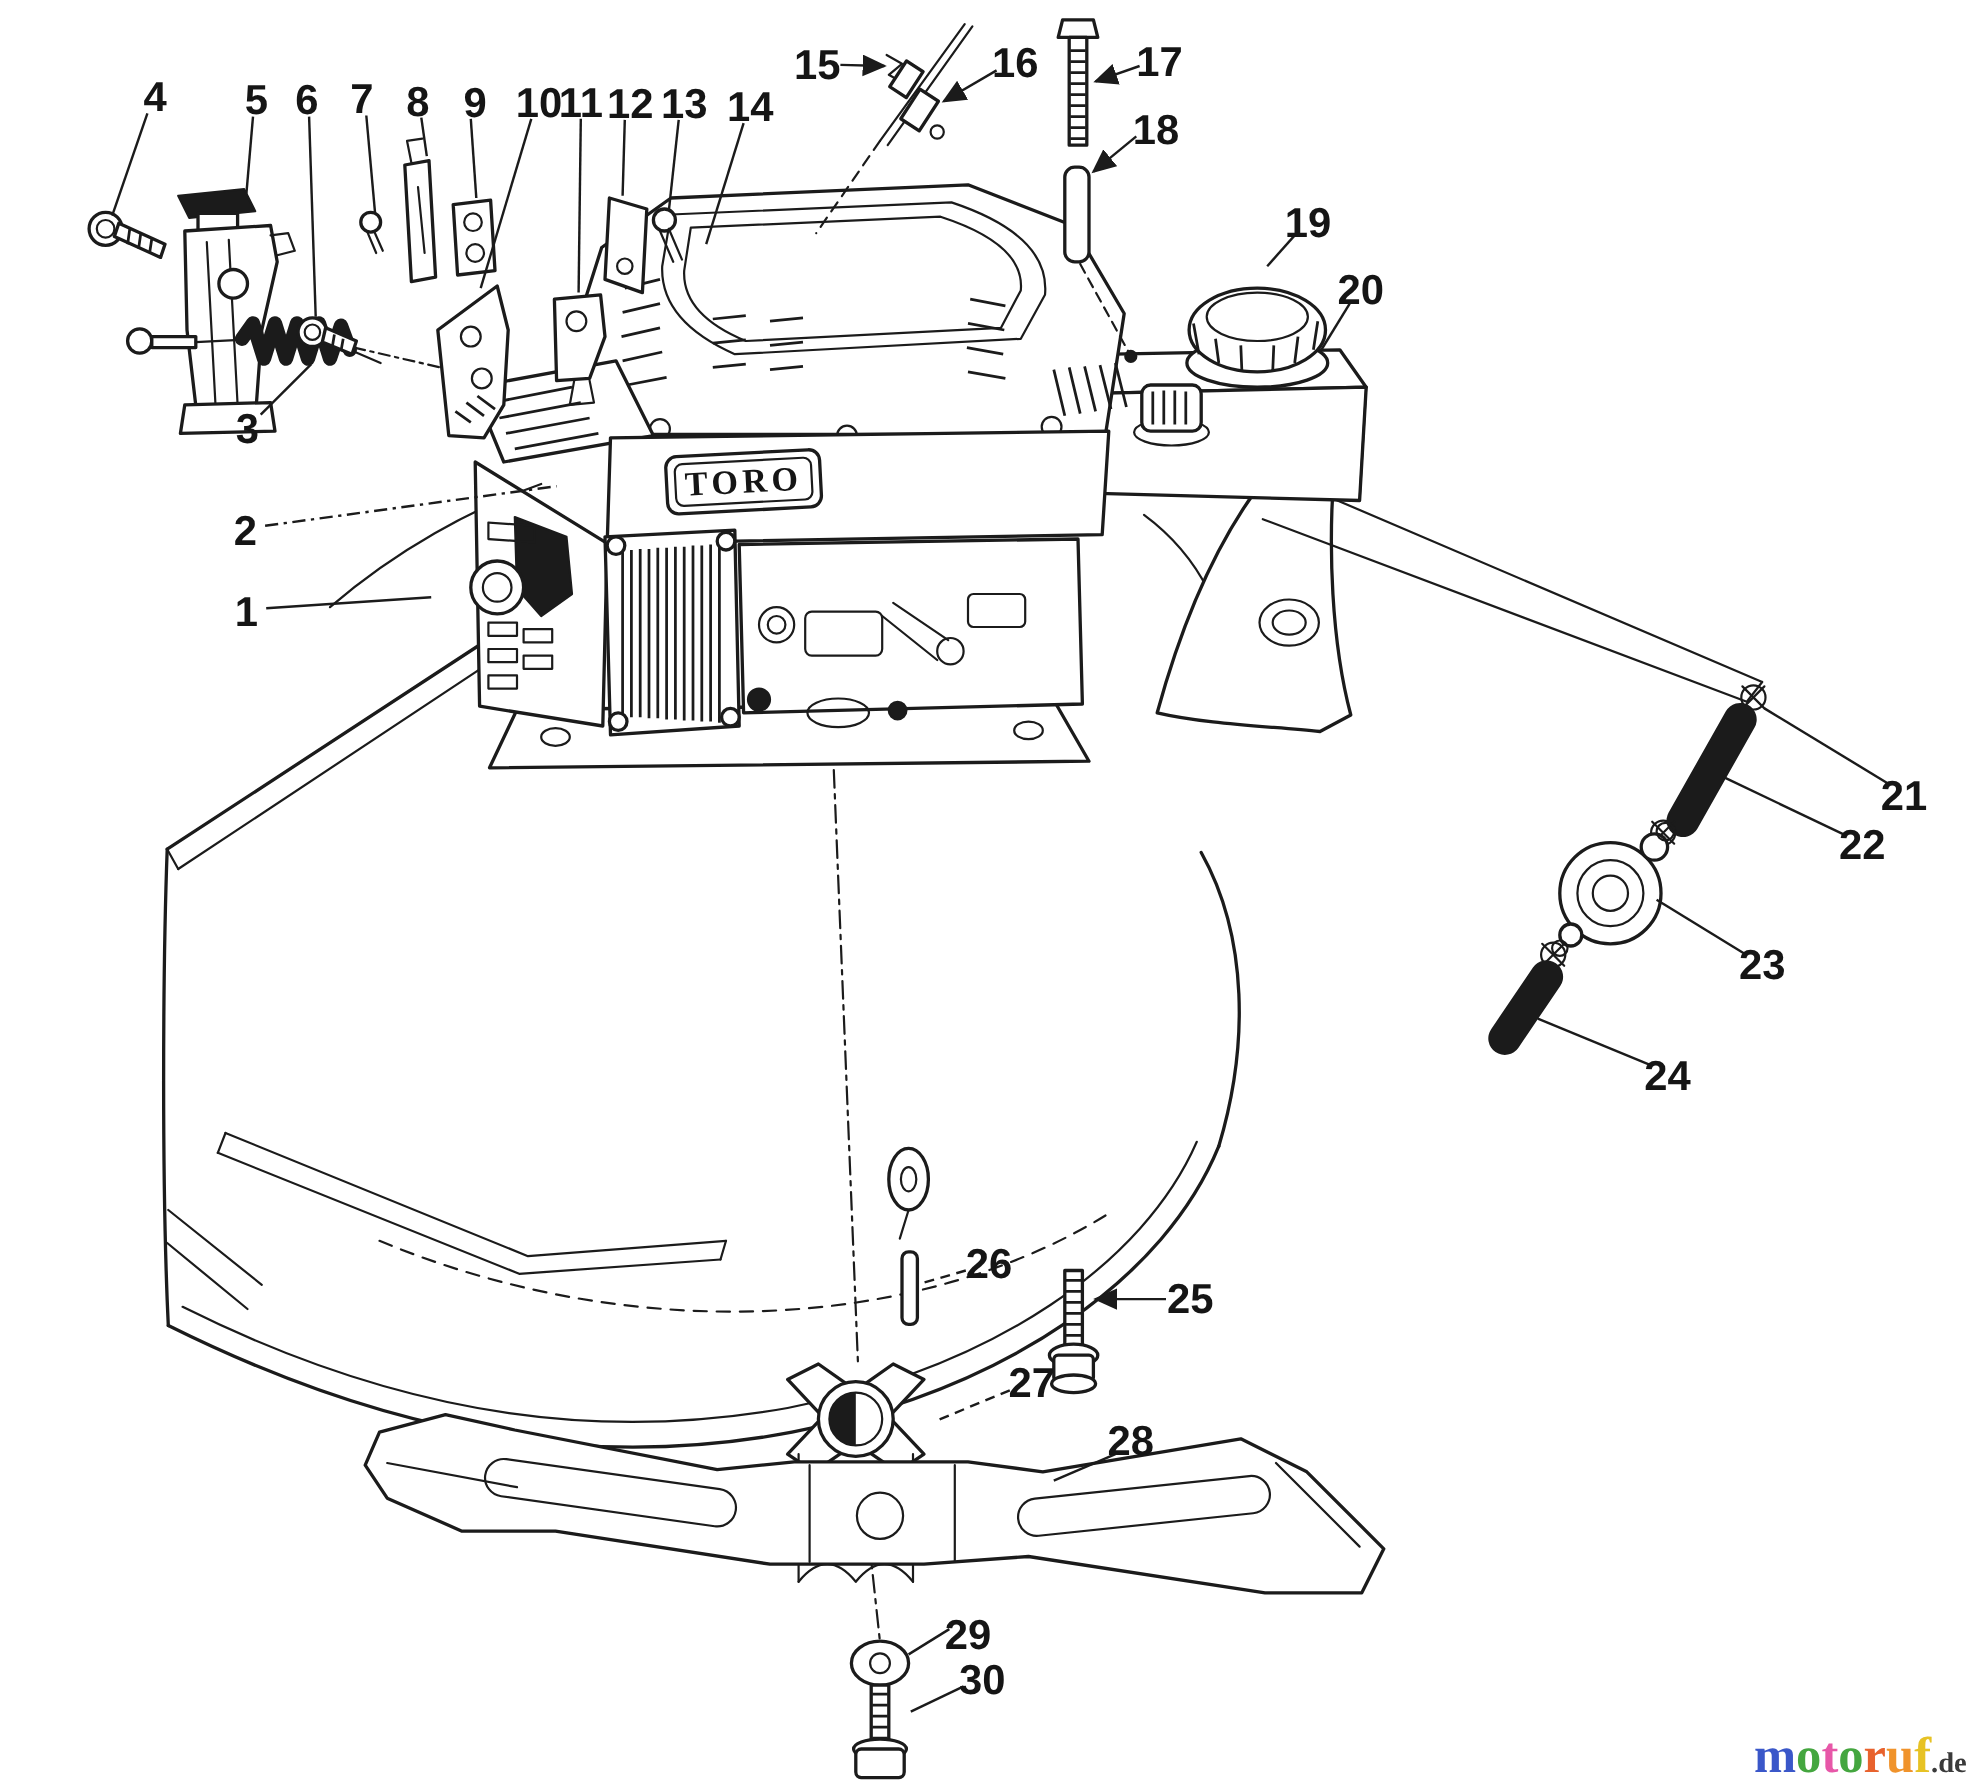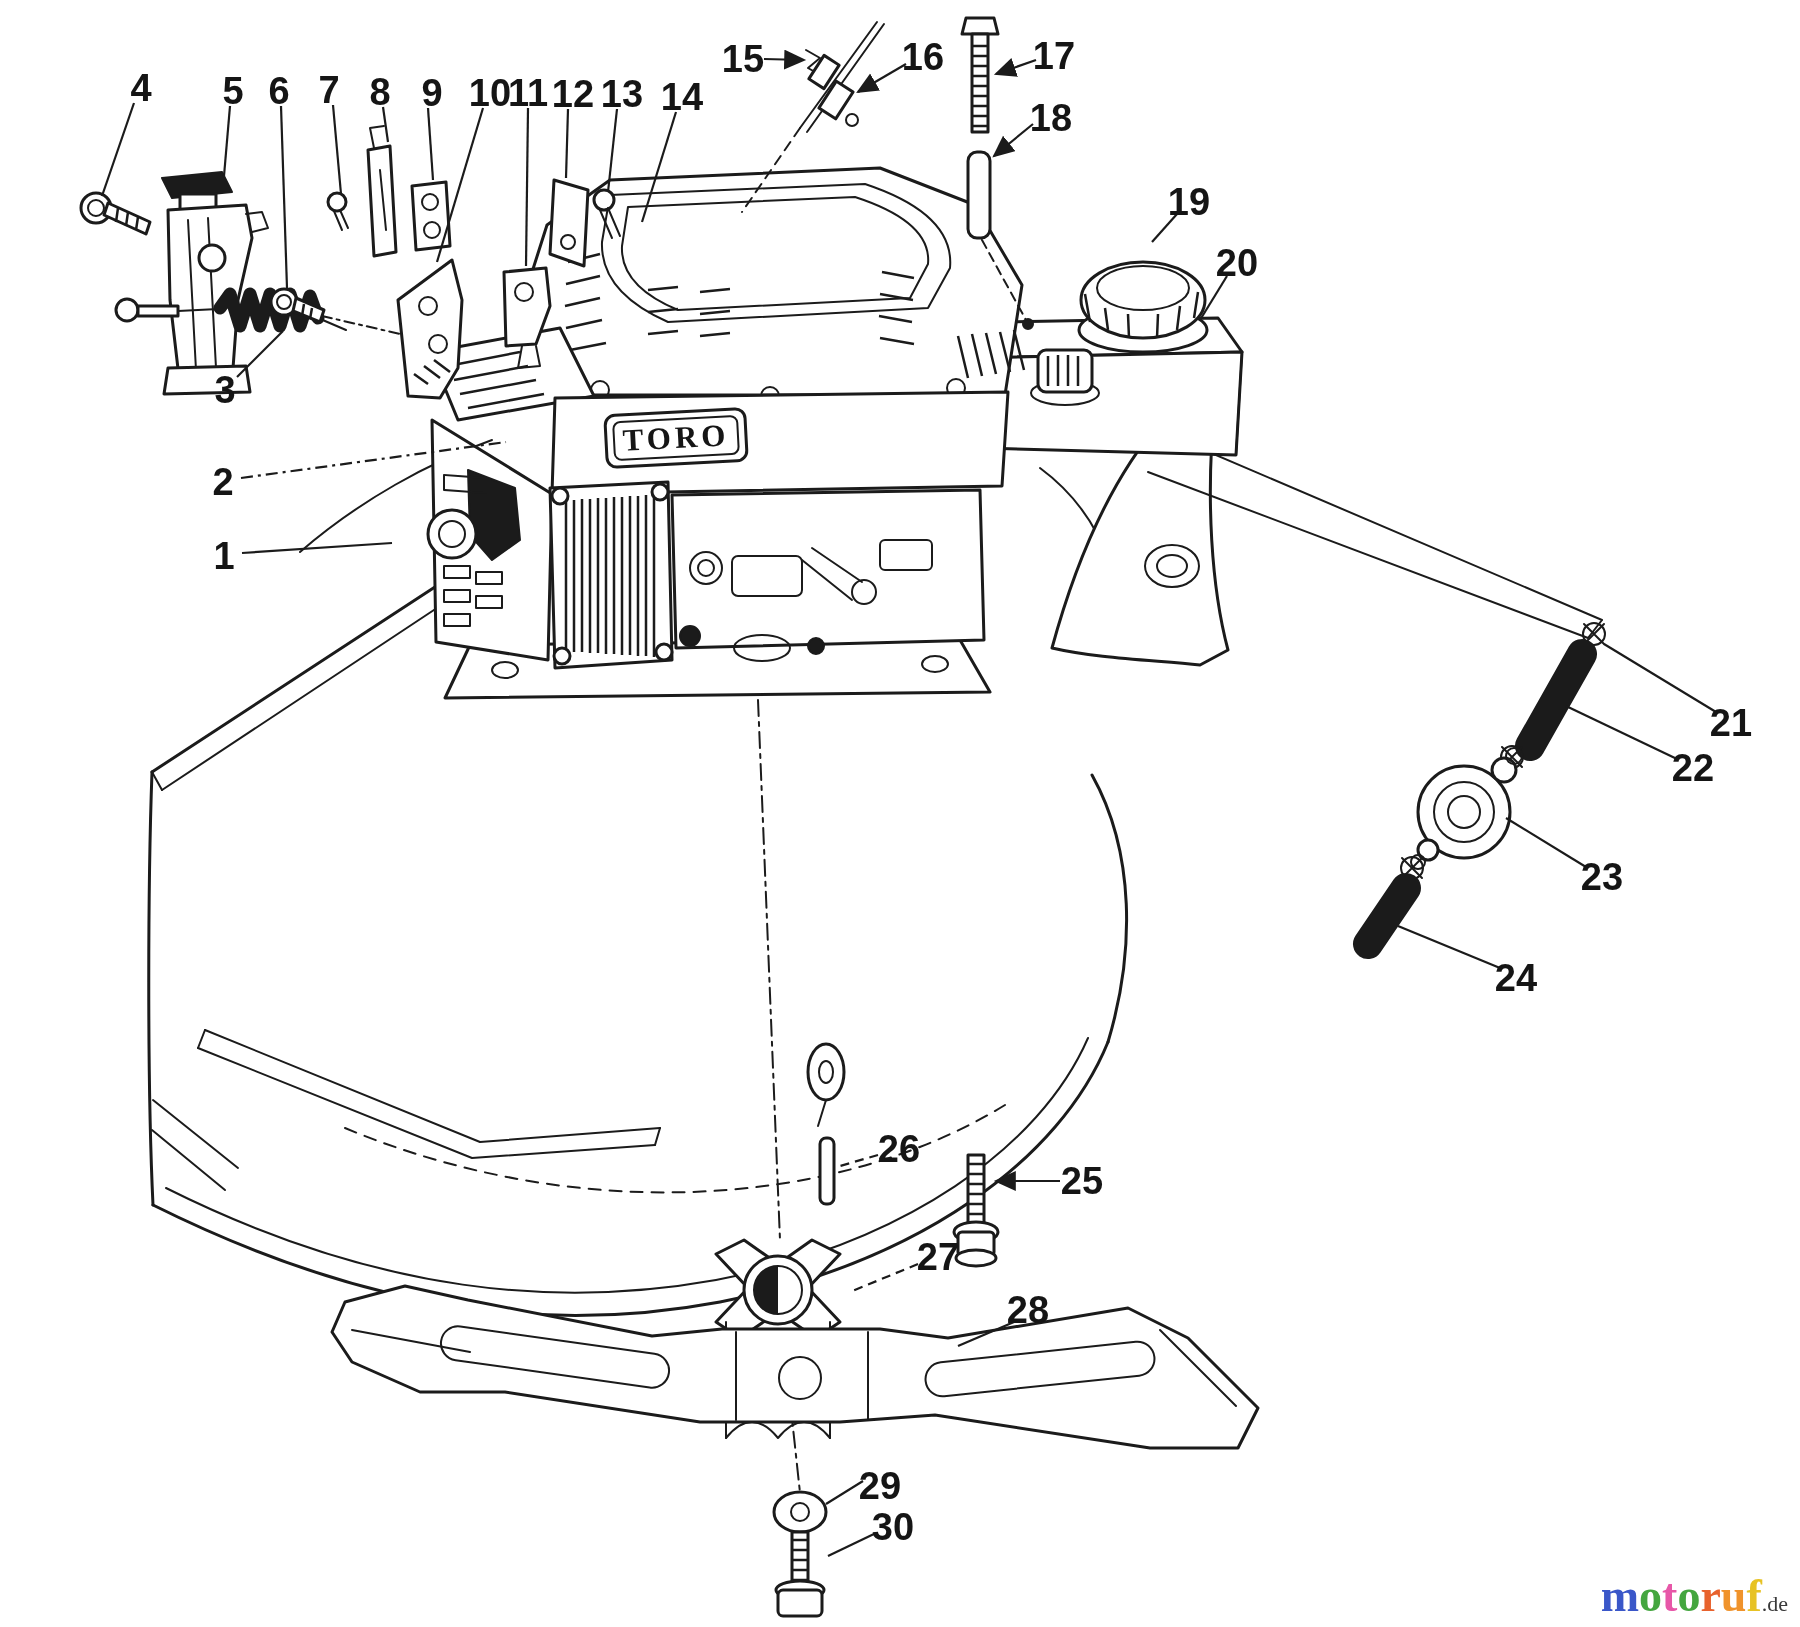--- a/index.html
+++ b/index.html
@@ -18,7 +18,7 @@
   .badge-text{font-family:"Liberation Serif",serif;font-weight:bold;font-size:31px;fill:#151515;letter-spacing:4px;}
   .watermark{position:absolute;right:12px;bottom:8px;font-family:"Liberation Serif",serif;
              font-weight:bold;font-size:46px;line-height:1;}
-  .watermark .suffix{font-size:22px;font-weight:normal;}
+  .watermark .suffix{font-size:26px;font-weight:bold;}
 </style>
 </head>
 <body>

